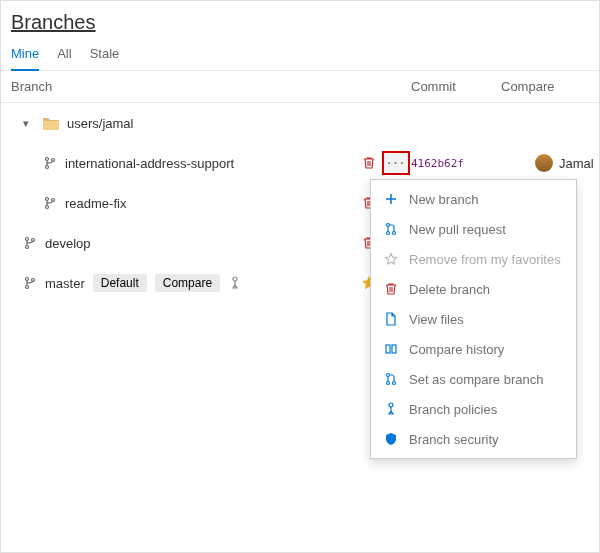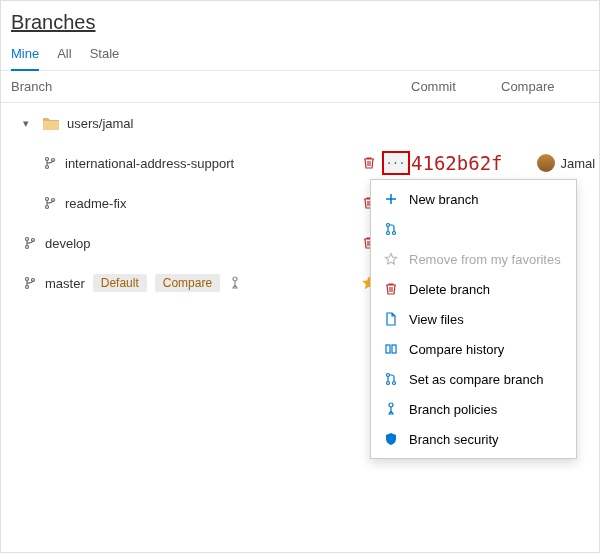--- a/index.html
+++ b/index.html
@@ -112,8 +112,8 @@
   .commit-cell {
     flex: 0 0 90px;
     font-family: Consolas, monospace;
-    color: #b91c1c;
-    font-size: 19px;
+    color: #701a75;
+    font-size: 11px;
   }
   .author-cell {
     flex: 1;

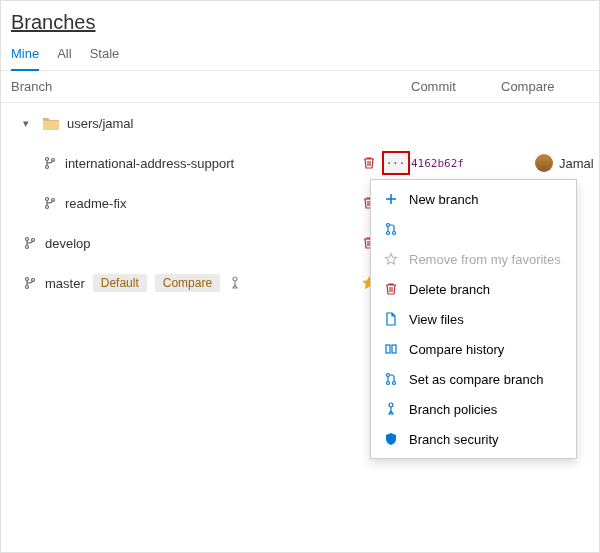--- a/index.html
+++ b/index.html
@@ -147,7 +147,7 @@
     gap: 10px;
     padding: 7px 12px;
     font-size: 13px;
-    color: #000000;
+    color: #737373;
     cursor: pointer;
   }
   .menu-item.disabled { color: #aaa; cursor: default; text-align: right; }

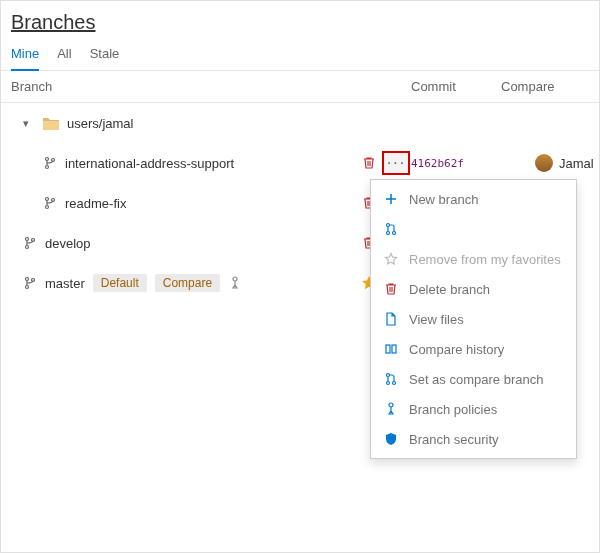--- a/index.html
+++ b/index.html
@@ -327,6 +327,7 @@
           <path d="M4 4.5v5M10 9.5V5c0-1-1-2-2-2H6"></path>
         </svg>
     </span>
+    <span>New pull request</span>
   </div>
   <div class="menu-item disabled">
     <span class="menu-icon">

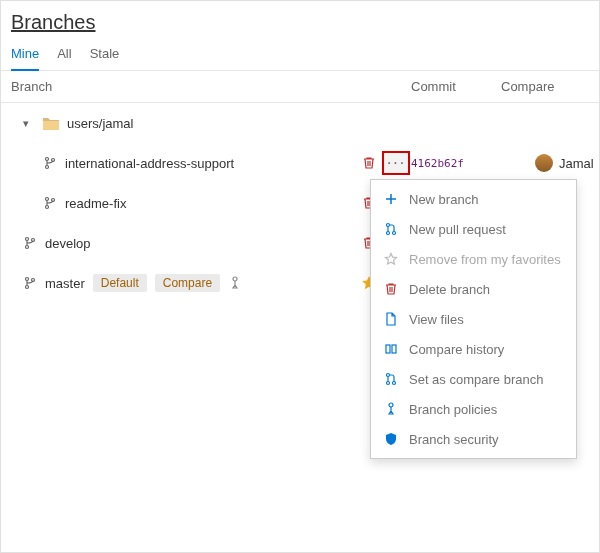--- a/index.html
+++ b/index.html
@@ -76,7 +76,7 @@
   .branch-name { color: #333; }
   .badge {
     background: #eaeaea;
-    color: #a16207;
+    color: #000000;
     font-size: 12px;
     padding: 2px 8px;
     border-radius: 2px;

